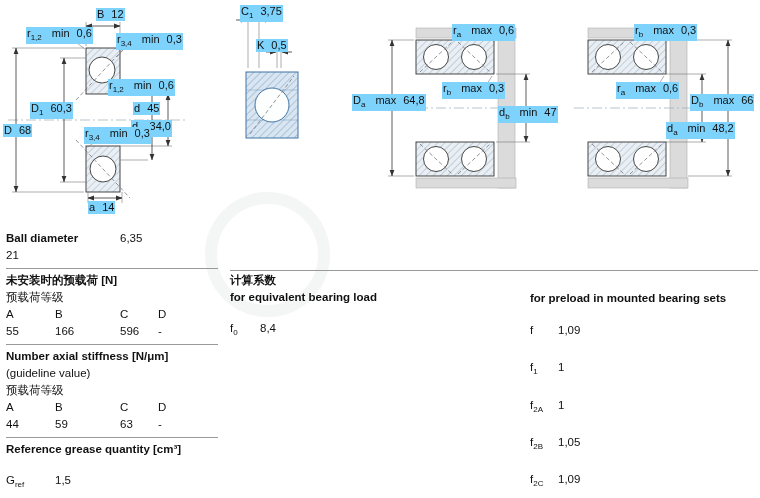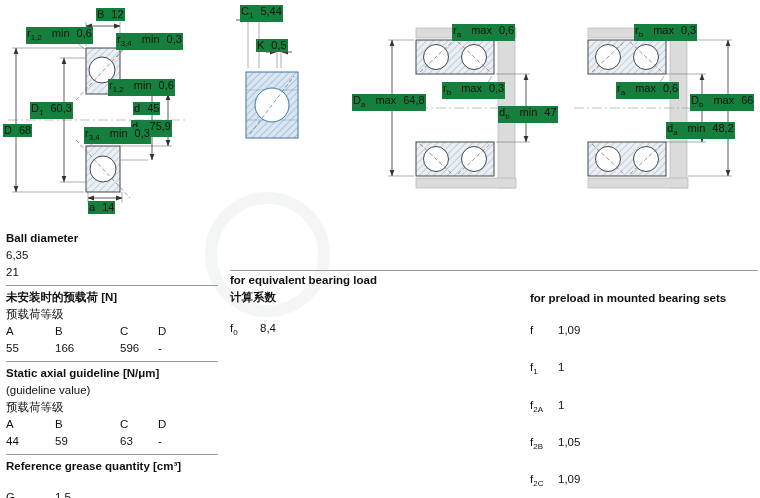--- a/index.html
+++ b/index.html
@@ -23,7 +23,7 @@
   
   .dim {
     position:absolute; font-size:11px; line-height:13px; white-space:nowrap;
-    background:#15803d; padding:0 1px;
+    background:#7dd3fc; padding:0 1px;
   }
   .dim sub, .frow sub { font-size:8px; }
   .dim sub:empty, .dim .suf:empty { display:none; }

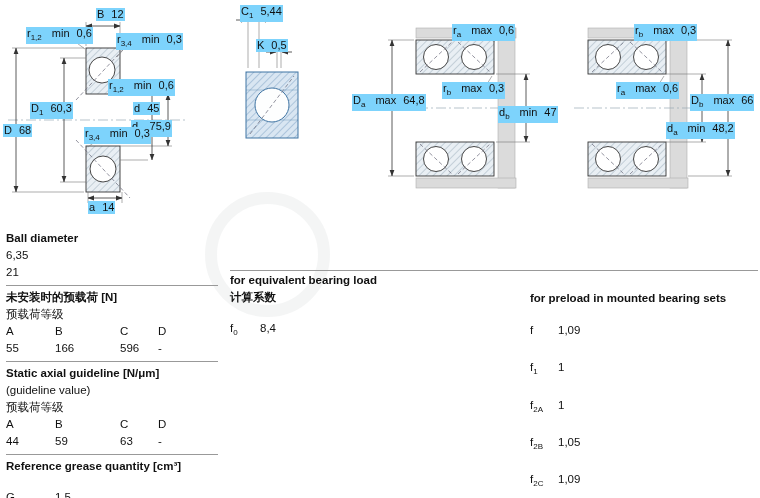--- a/index.html
+++ b/index.html
@@ -187,7 +187,7 @@
 
 <div class="dim" style="left:88px;top:201px"><span>a</span><span class="val">14</span></div>
 
-<div class="dim" style="left:240px;top:5px"><span>C</span><sub>1</sub><span class="val">5,44</span></div>
+<div class="dim" style="left:240px;top:5px"><span>C</span><sub>1</sub><span class="val">3,75</span></div>
 
 <div class="dim" style="left:256px;top:39px"><span>K</span><span class="val">0,5</span></div>
 

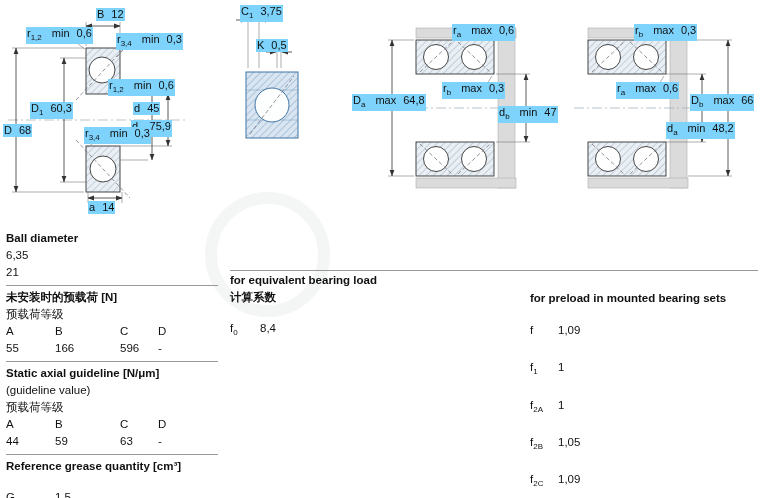--- a/index.html
+++ b/index.html
@@ -179,7 +179,7 @@
 
 <div class="dim" style="left:133px;top:102px"><span>d</span><span class="val">45</span></div>
 
-<div class="dim" style="left:131px;top:120px"><span>d</span><sub>1</sub><span class="val">75,9</span></div>
+<div class="dim" style="left:131px;top:120px"><span>d</span><sub>1</sub><span class="val">34,0</span></div>
 
 <div class="dim" style="left:3px;top:124px"><span>D</span><span class="val">68</span></div>
 

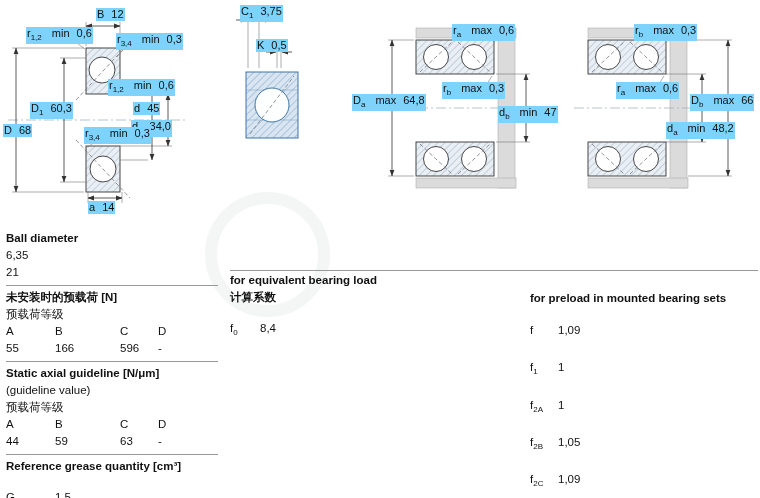--- a/index.html
+++ b/index.html
@@ -38,7 +38,7 @@
   .col.mid   { left:230px; top:272px; width:292px; }
   .col.right { left:530px; top:289px; width:226px; line-height:18px; }
   .t { font-weight:bold; }
-  .kv { display:flex;flex-direction:column; }
+  .kv { display:flex; }
   .kv .k { width:114px; font-weight:bold; }
   .g4 { display:grid; grid-template-columns:49px 65px 38px 1fr; }
   .rule { border-top:1px solid #999; margin:4px 0 3px; }

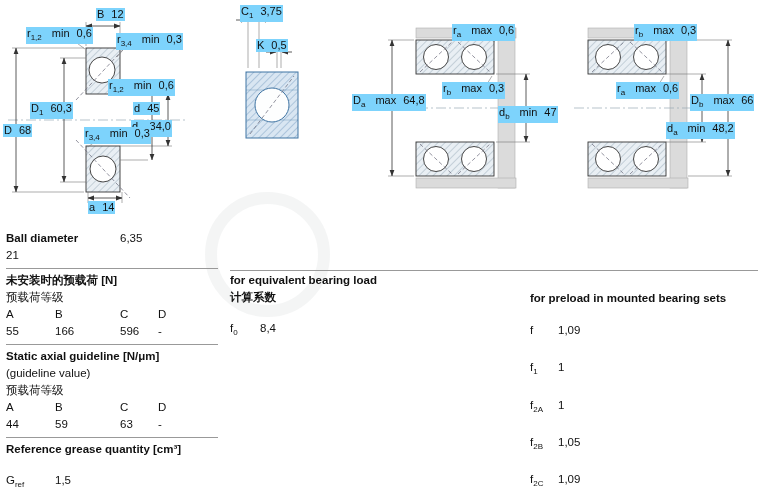--- a/index.html
+++ b/index.html
@@ -258,8 +258,8 @@
 </div>
 
 <div class="col mid">
+  <div class="t">计算系数</div>
   <div class="t">for equivalent bearing load</div>
-  <div class="t">计算系数</div>
   <div class="frow">
     <span class="fl"><span>f</span><sub>0</sub></span>
     <span>8,4</span>

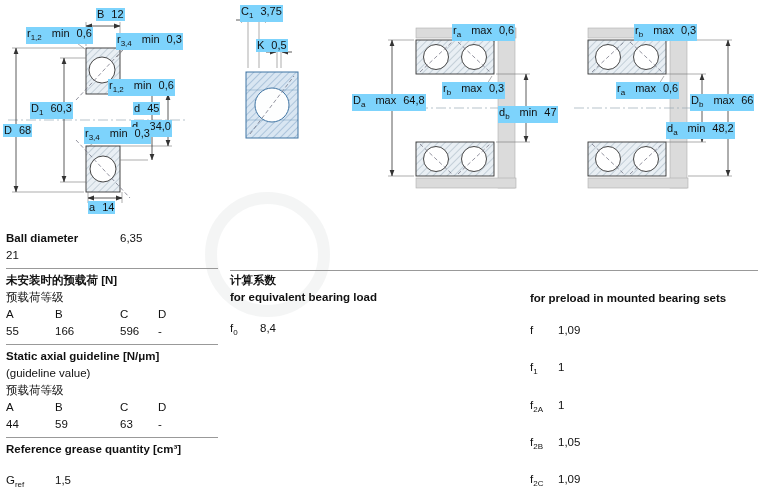--- a/index.html
+++ b/index.html
@@ -233,7 +233,7 @@
     <span>-</span>
   </div>
   <div class="rule"></div>
-  <div class="t">Static axial guideline [N/μm]</div>
+  <div class="t">Number axial stiffness [N/μm]</div>
   <div>(guideline value)</div>
   <div>预载荷等级</div>
   <div class="g4">

